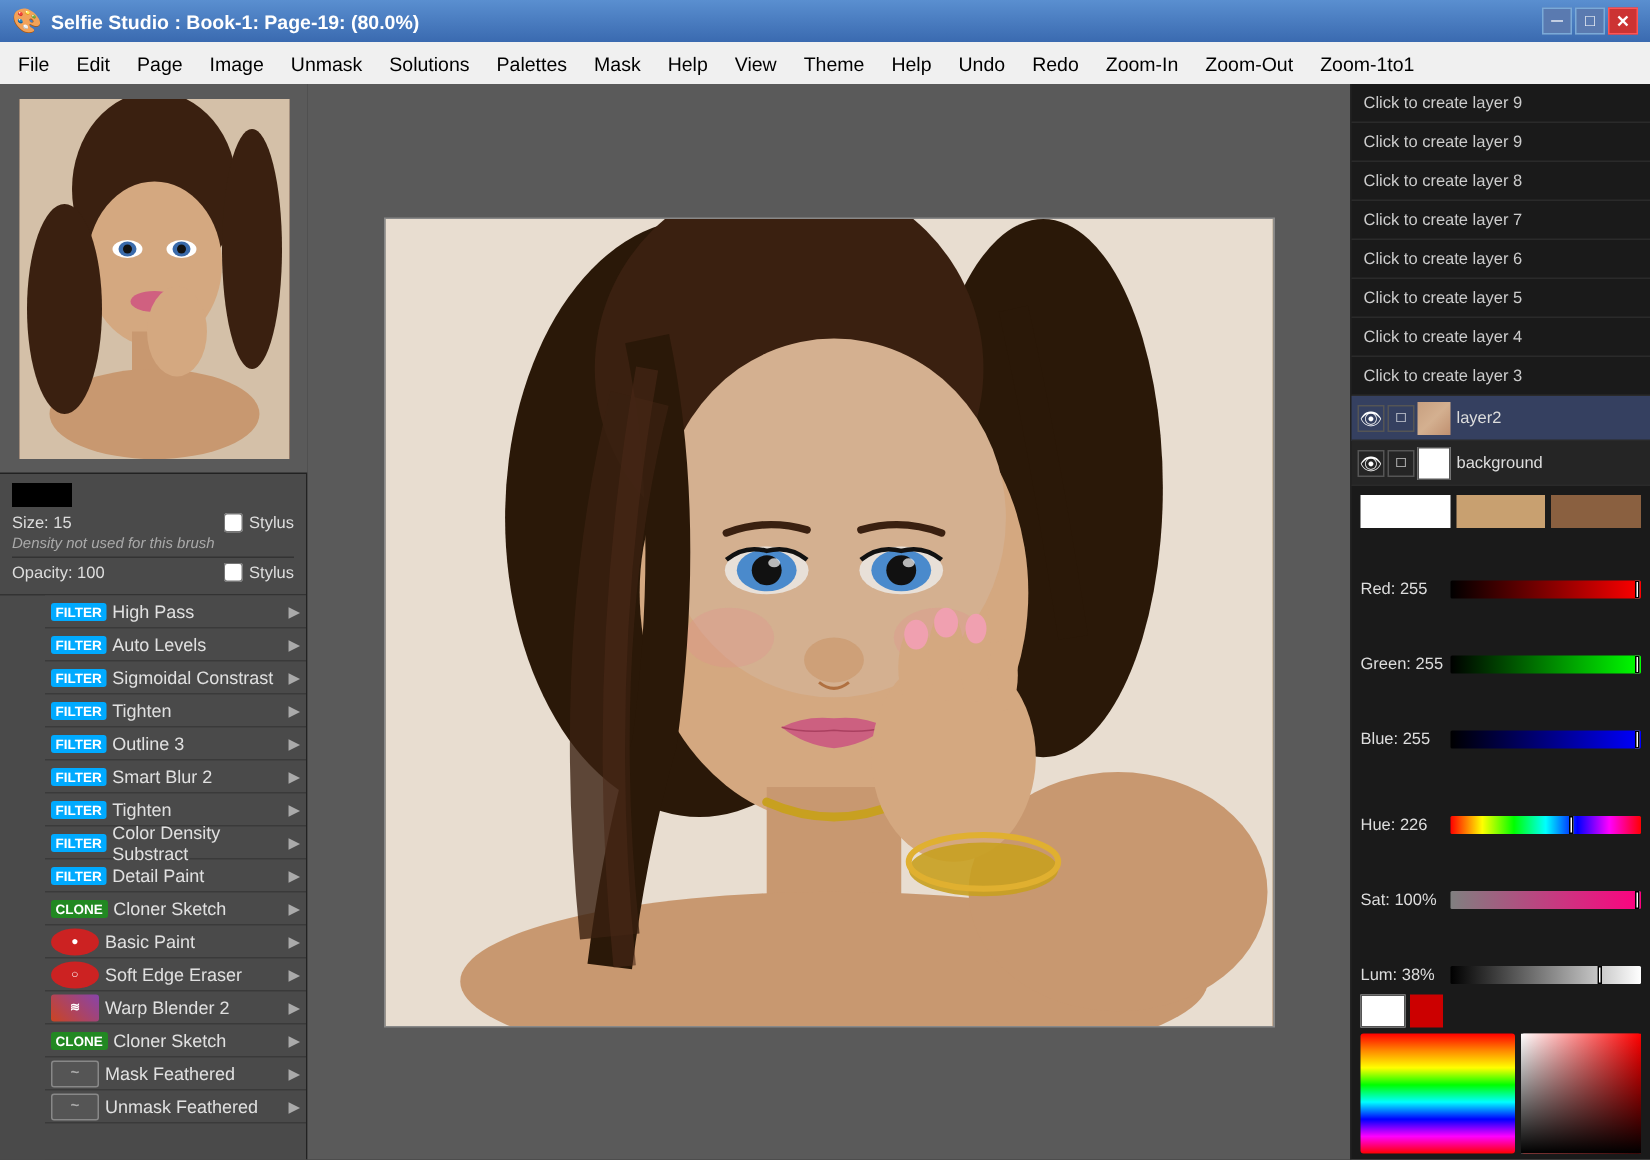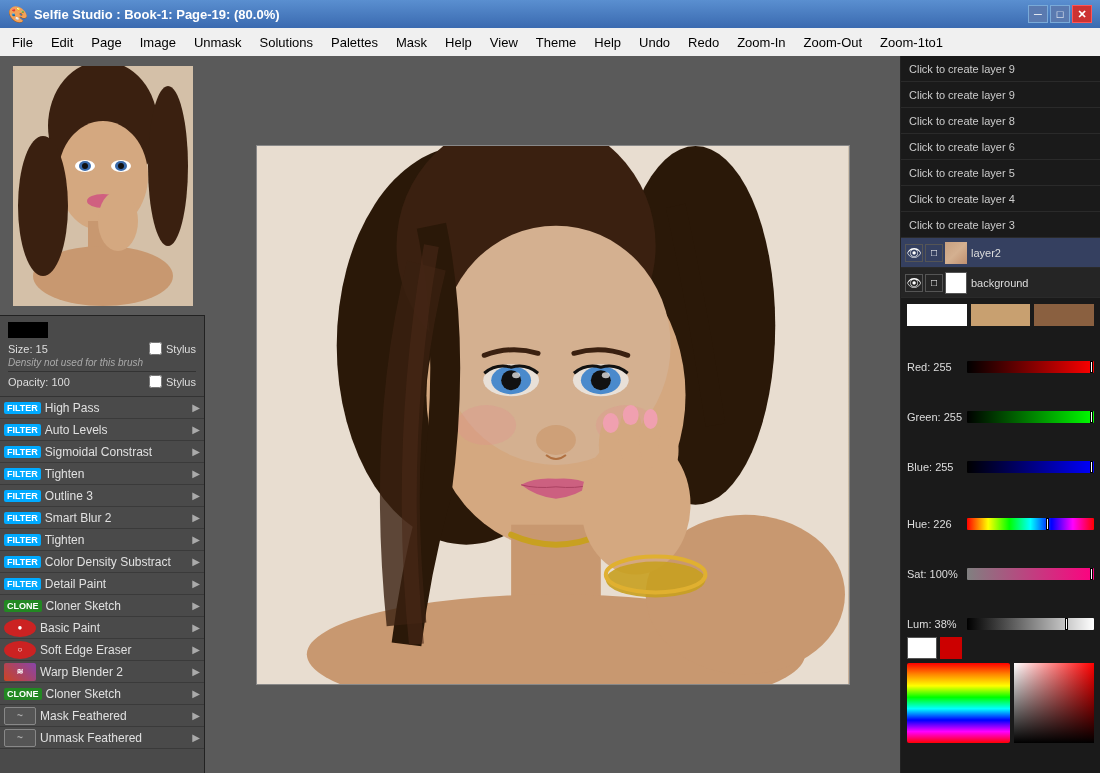--- a/index.html
+++ b/index.html
@@ -559,6 +559,7 @@
         <div class="layer-create-btn">Click to create layer 9</div>
         <div class="layer-create-btn">Click to create layer 9</div>
         <div class="layer-create-btn">Click to create layer 8</div>
+        <div class="layer-create-btn">Click to create layer 7</div>
         <div class="layer-create-btn">Click to create layer 6</div>
         <div class="layer-create-btn">Click to create layer 5</div>
         <div class="layer-create-btn">Click to create layer 4</div>

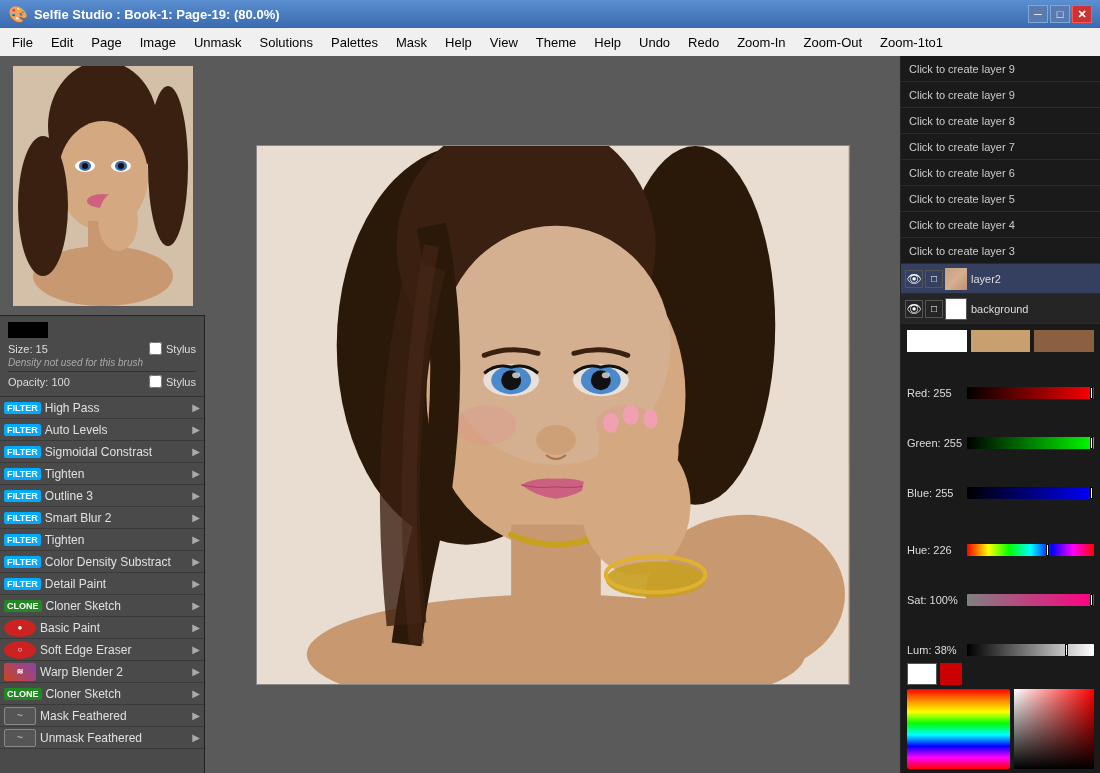--- a/index.html
+++ b/index.html
@@ -309,7 +309,7 @@
     .lock-icon { font-size: 10px; }
 
     
-    #tool-list { scrollbar-width: thin; scrollbar-color: #666 #333; }
+    #tool-list { scrollbar-width: thin; scrollbar-color: #666 #333; margin-left: 30px; }
   </style>
 </head>
 <body>

